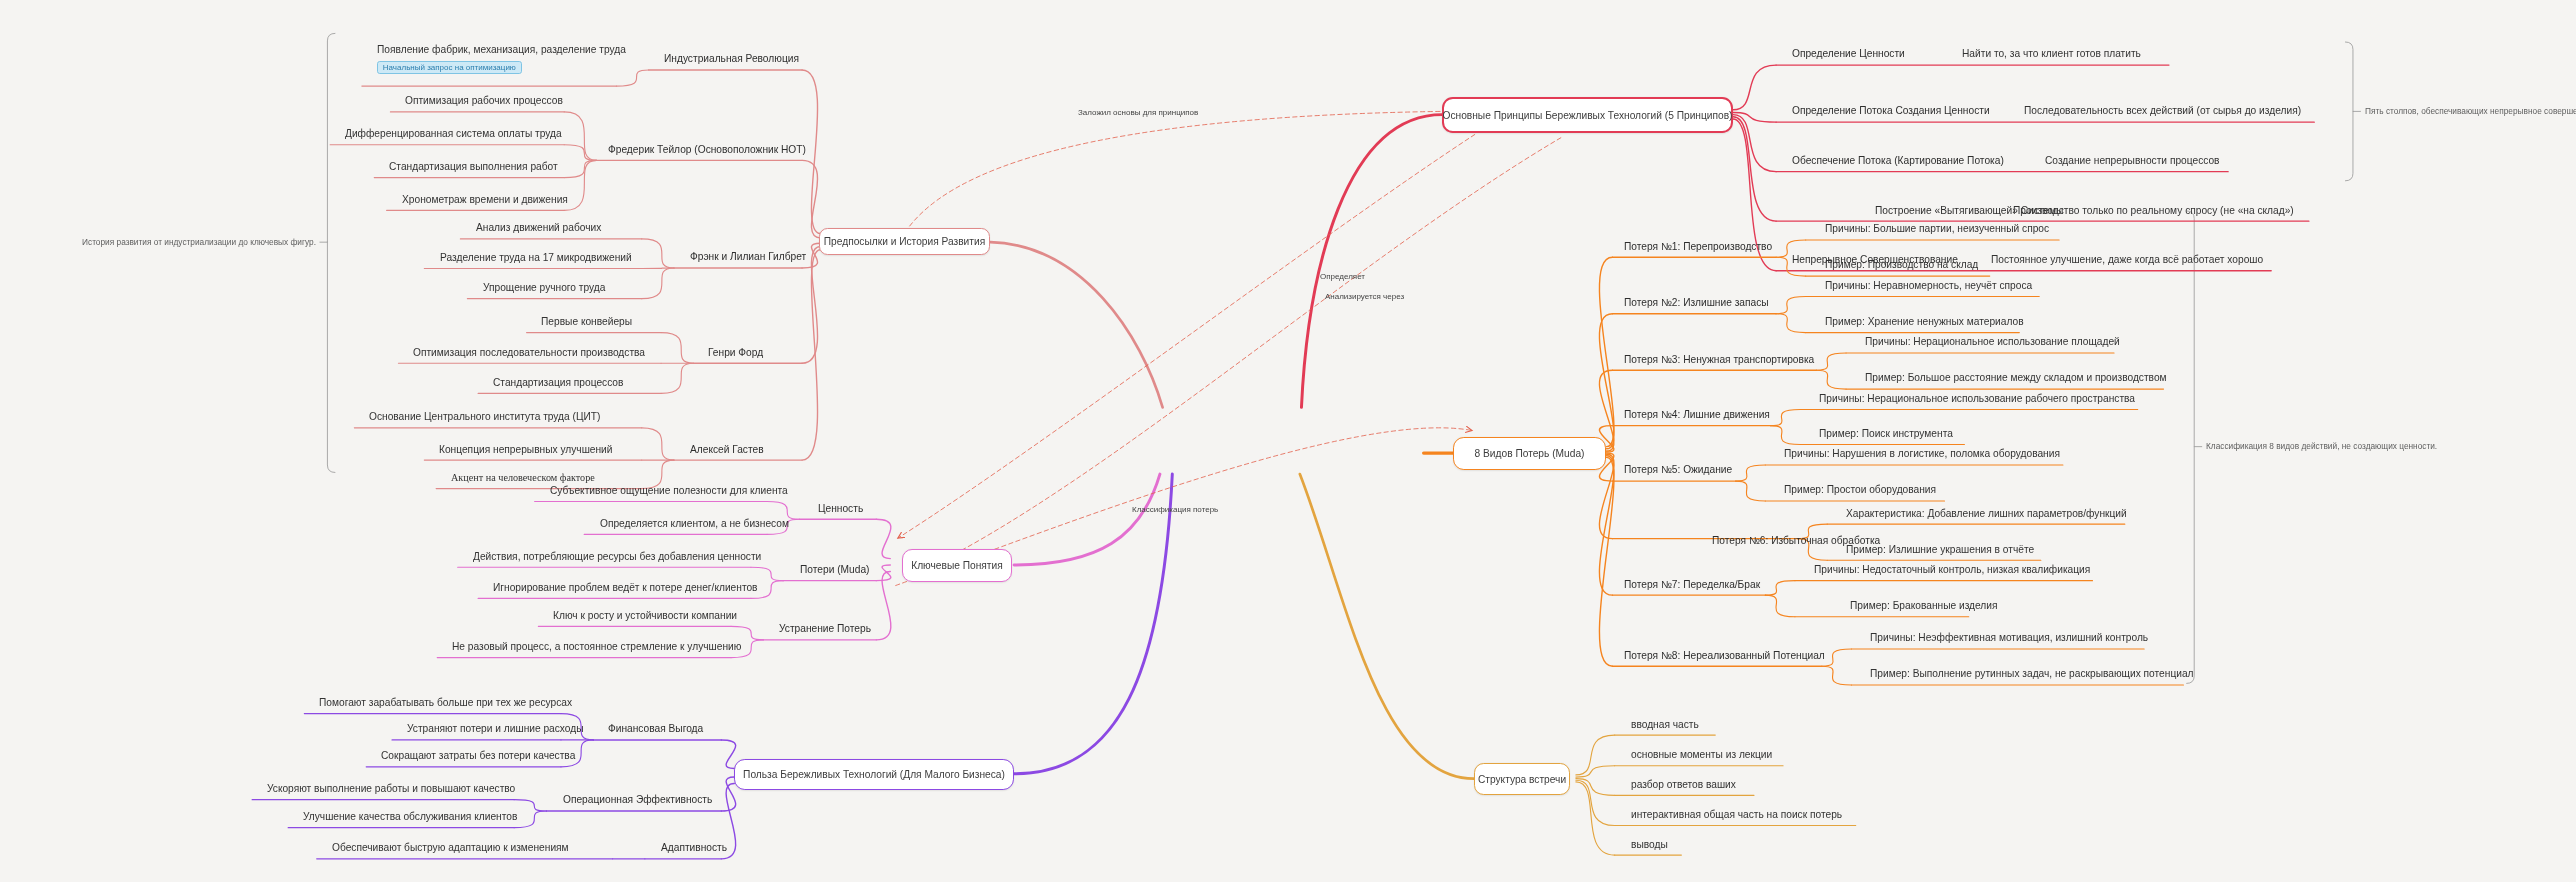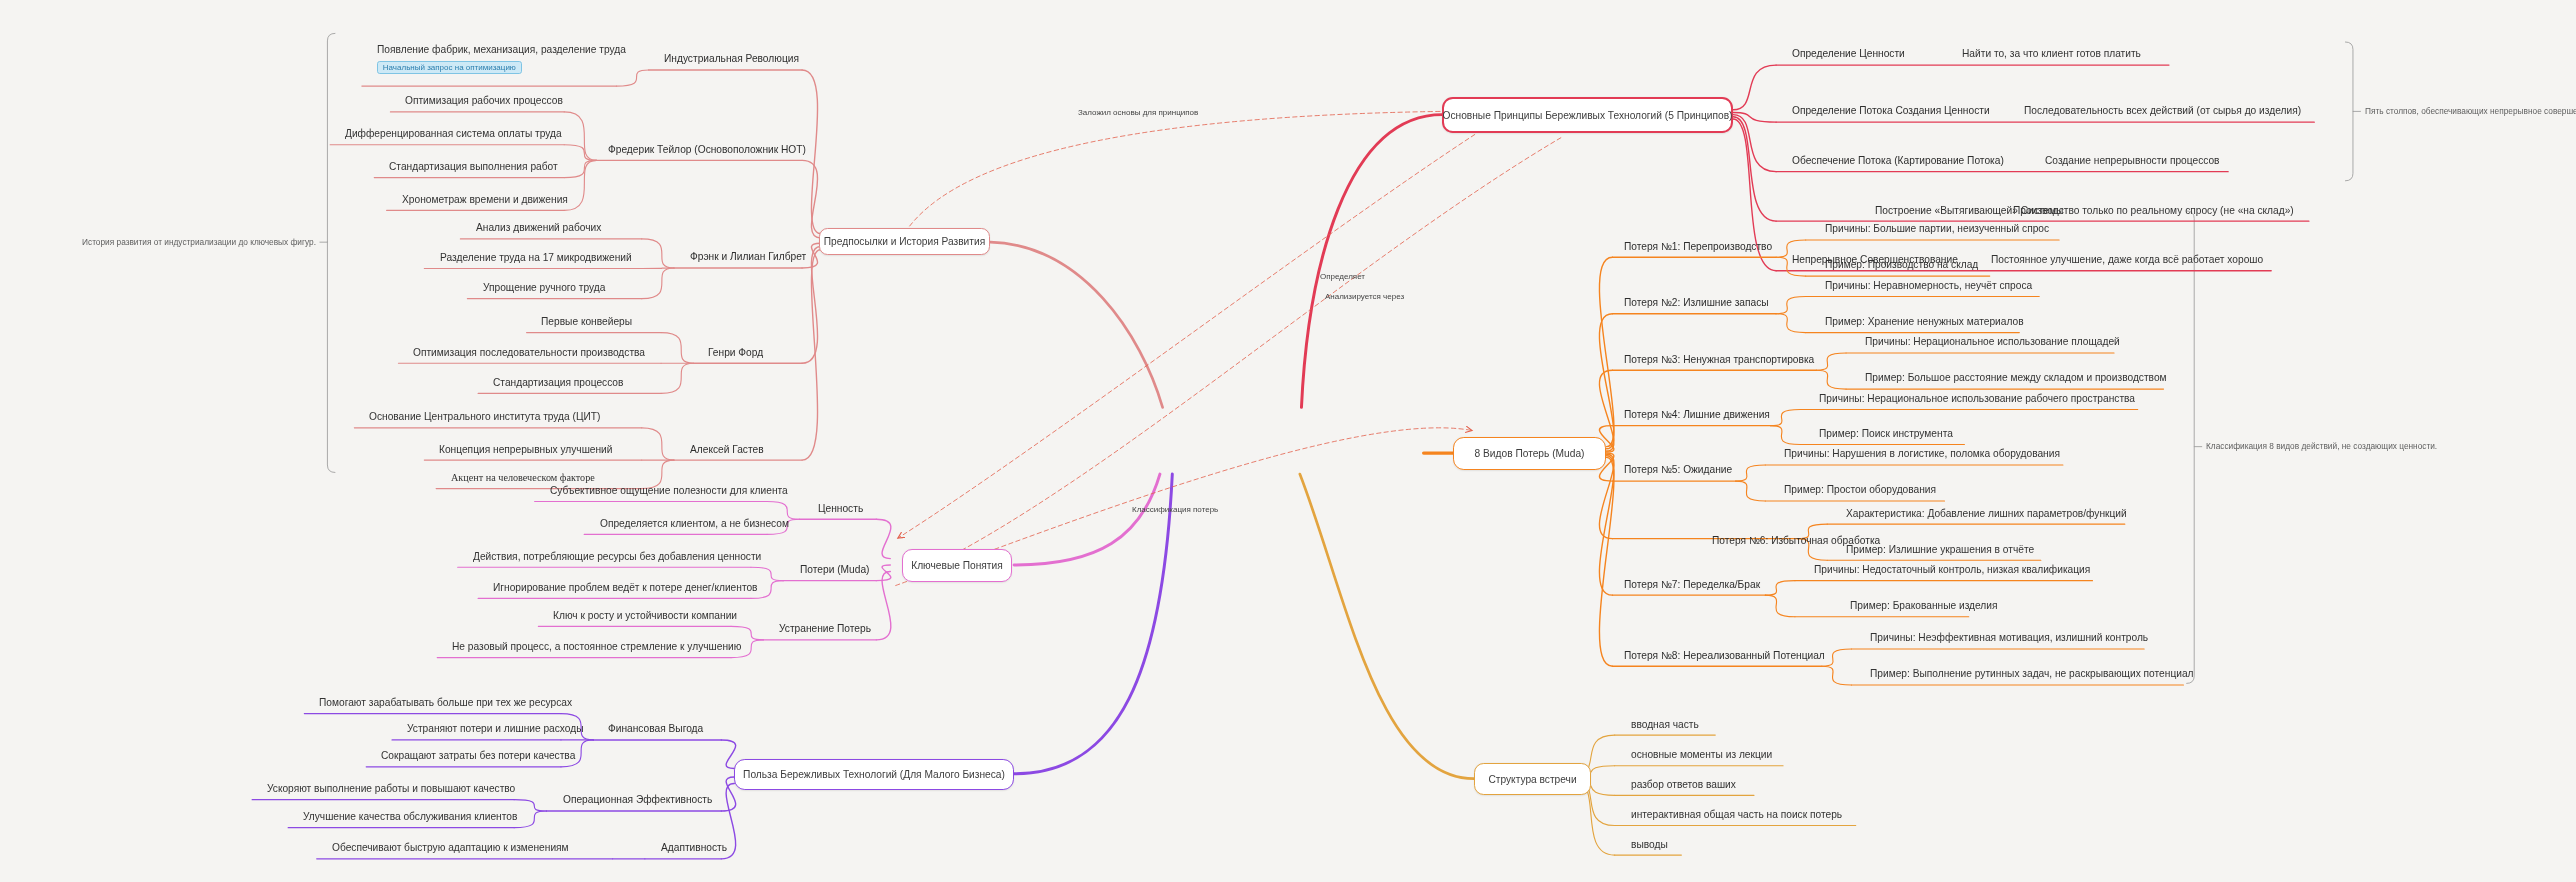--- a/index.html
+++ b/index.html
@@ -209,7 +209,7 @@
   <div class="node" id="n-los" style="left:1453px;top:437px;width:153px;height:33px;border:1.9px solid #F5841F;border-radius:10.8px;">
     <span>8 Видов Потерь (Muda)</span>
   </div>
-  <div class="node" id="n-mee" style="left:1474px;top:763px;width:117px;height:32px;border:1.6px solid #E3A43F;border-radius:9.7px;">
+  <div class="node" id="n-mee" style="left:1474px;top:763px;width:96px;height:32px;border:1.6px solid #E3A43F;border-radius:9.7px;">
     <span>Структура встречи</span>
   </div>
 

